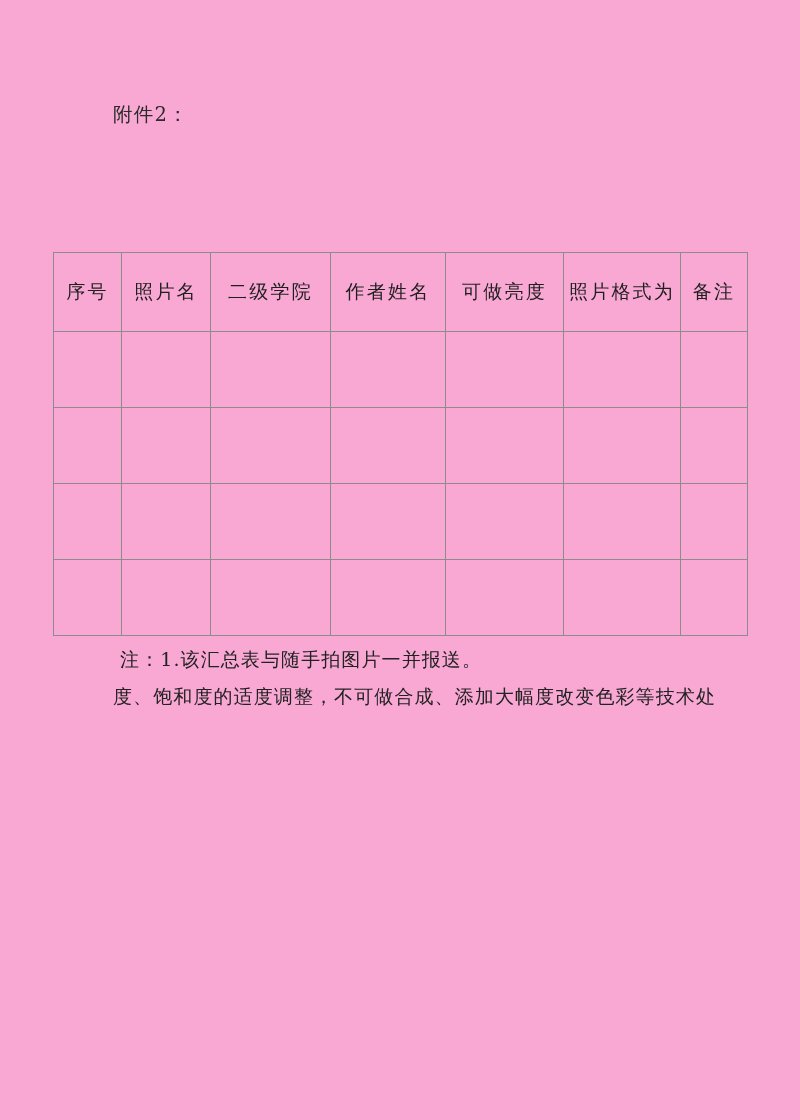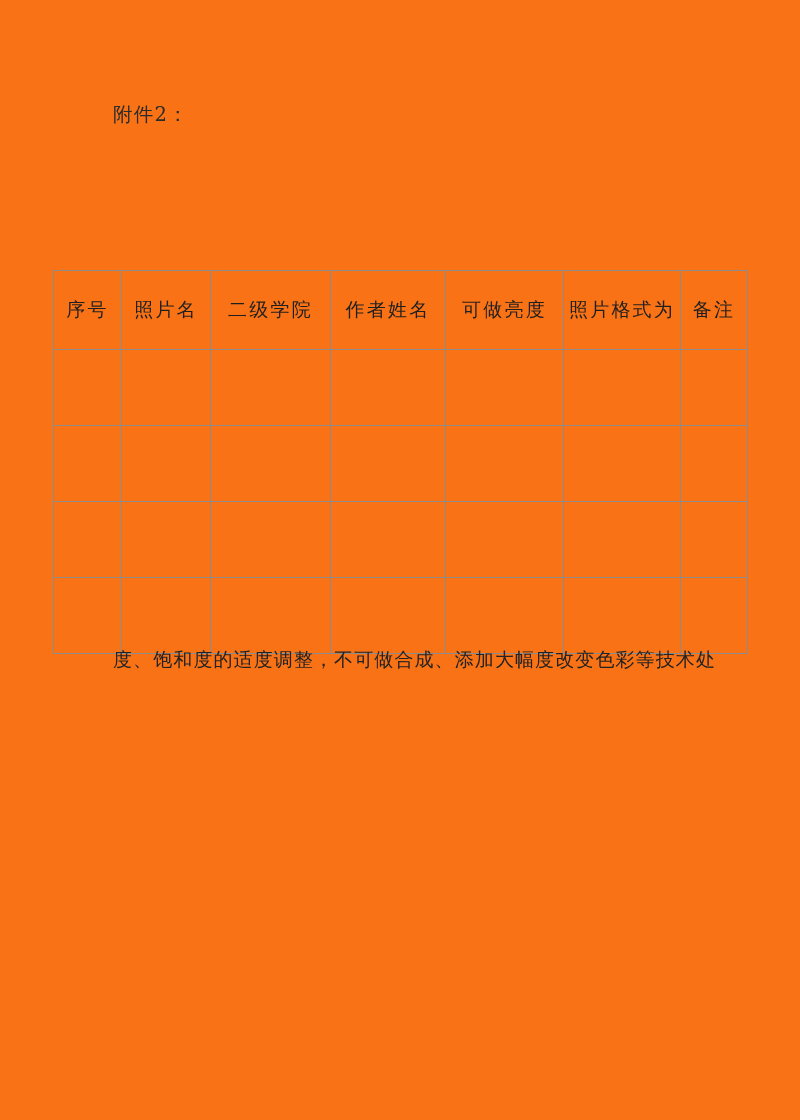--- a/index.html
+++ b/index.html
@@ -19,7 +19,7 @@
   .page {
     position: absolute;
     inset: 0;
-    background: #f97316;
+    background: #f9a8d4;
   }
 
   

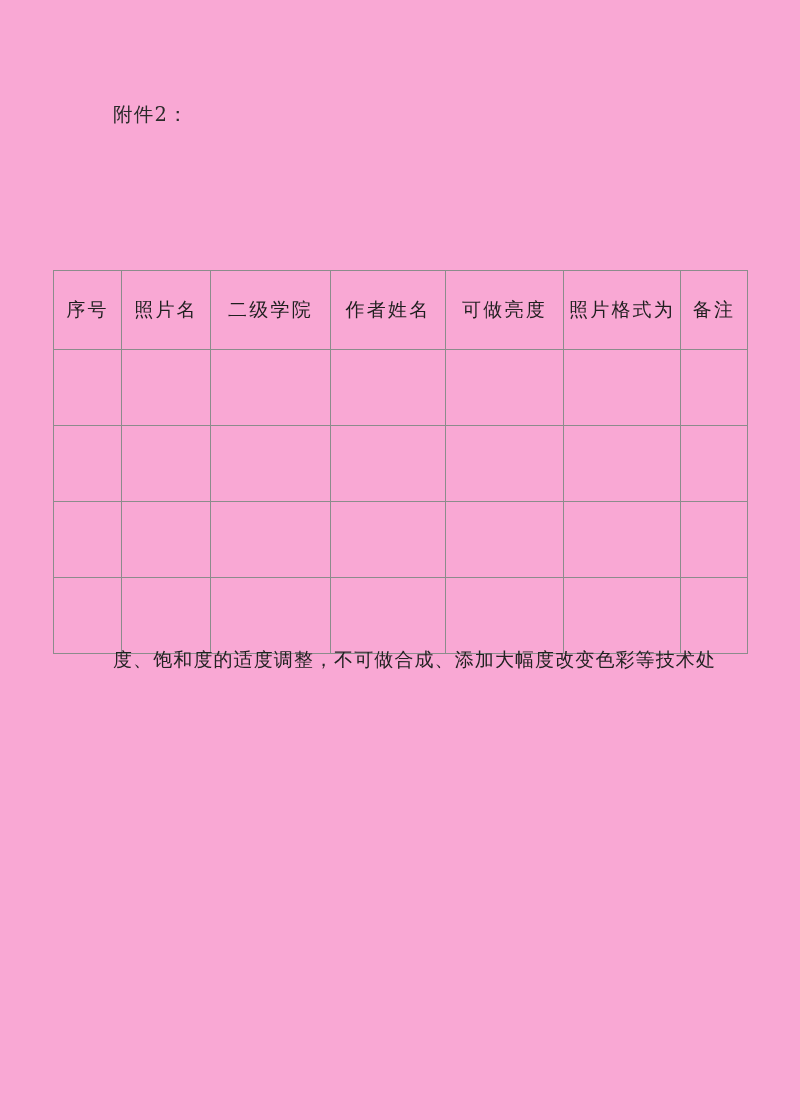--- a/index.html
+++ b/index.html
@@ -58,7 +58,6 @@
     border-collapse: collapse;
     width: 694px;
     table-layout: fixed;
-    margin-top: 18px;
   }
   table.rec-table td,
   table.rec-table th {

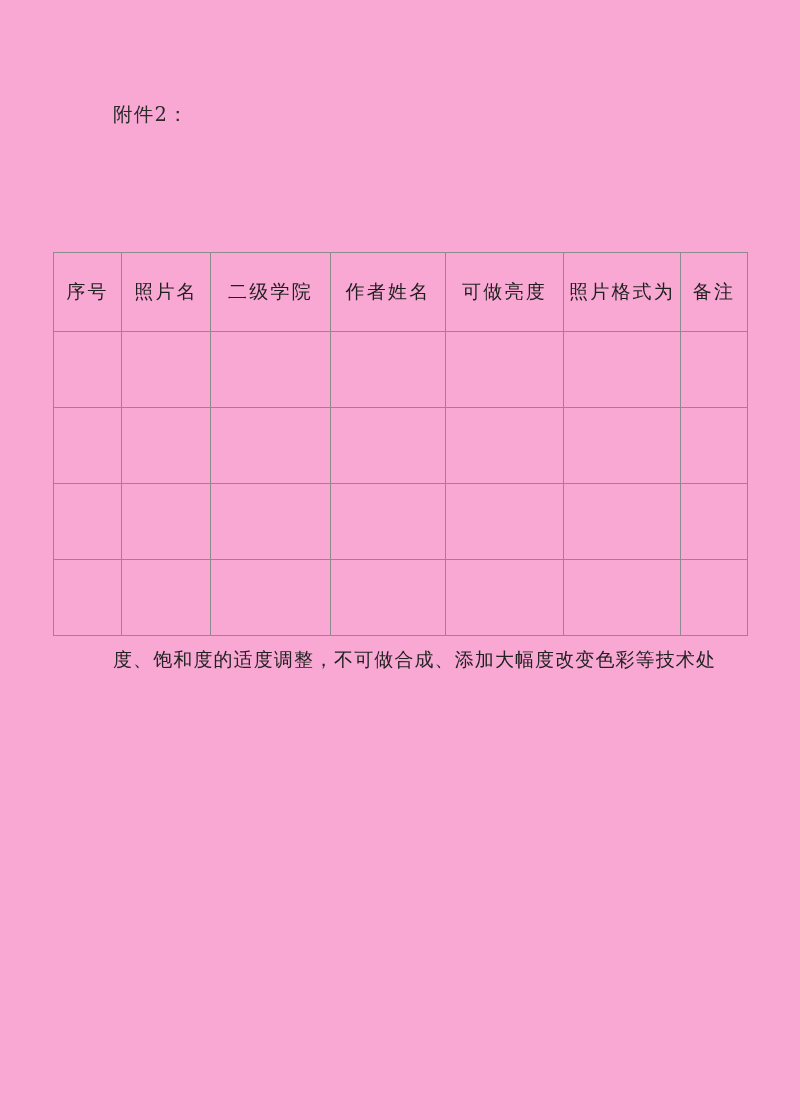--- a/index.html
+++ b/index.html
@@ -175,6 +175,7 @@
   </div>
 
   <div class="notes">
+    <div class="note-line indent-1">注：1.该汇总表与随手拍图片一并报送。</div>
     <div class="note-line cont">度、饱和度的适度调整，不可做合成、添加大幅度改变色彩等技术处</div>
   </div>
 

